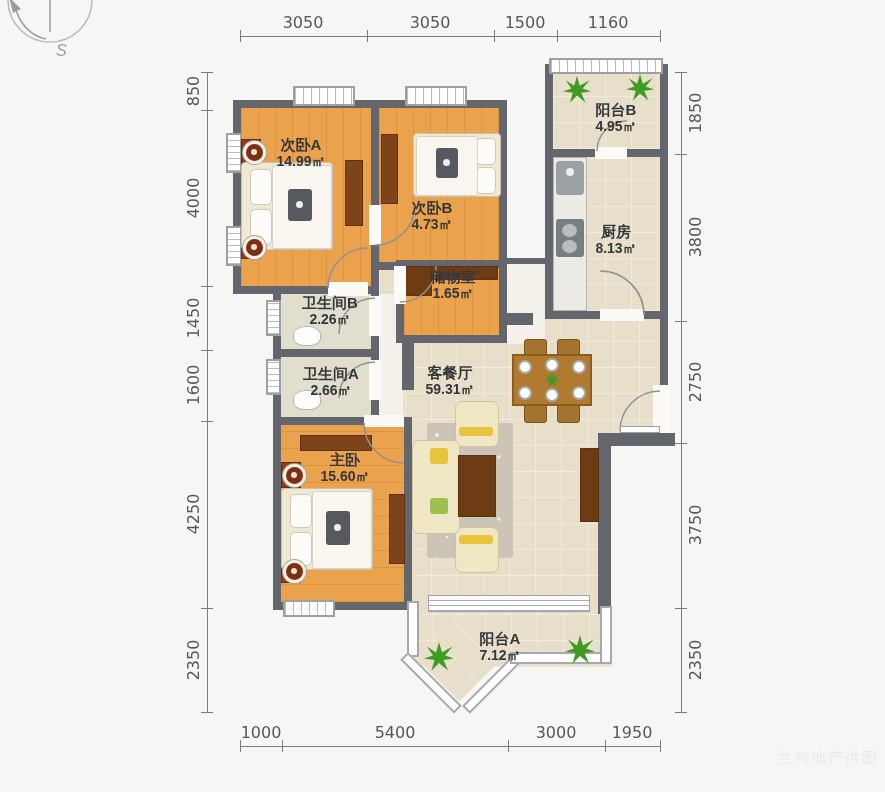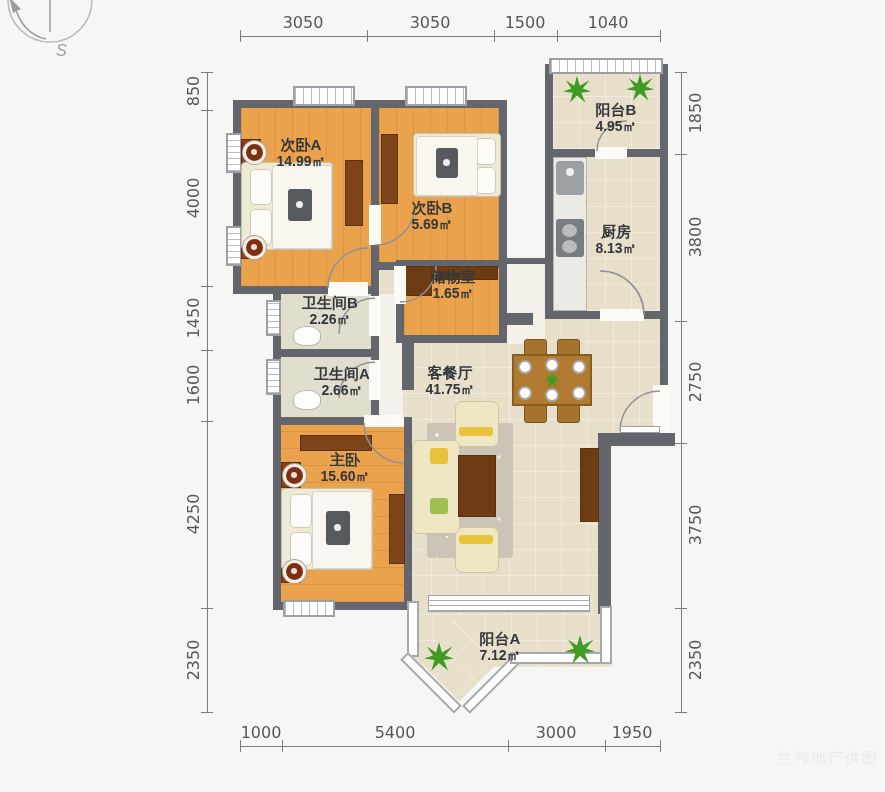--- a/index.html
+++ b/index.html
@@ -272,7 +272,7 @@
   <div class="dimnum" style="left:303px;top:22px">3050</div>
   <div class="dimnum" style="left:430px;top:22px">3050</div>
   <div class="dimnum" style="left:525px;top:22px">1500</div>
-  <div class="dimnum" style="left:608px;top:22px">1040</div>
+  <div class="dimnum" style="left:608px;top:22px">1160</div>
 
   <div class="dimline-h" style="left:240px;top:746px;width:420px"></div>
   <div class="tickv" style="left:240px;top:740px"></div>

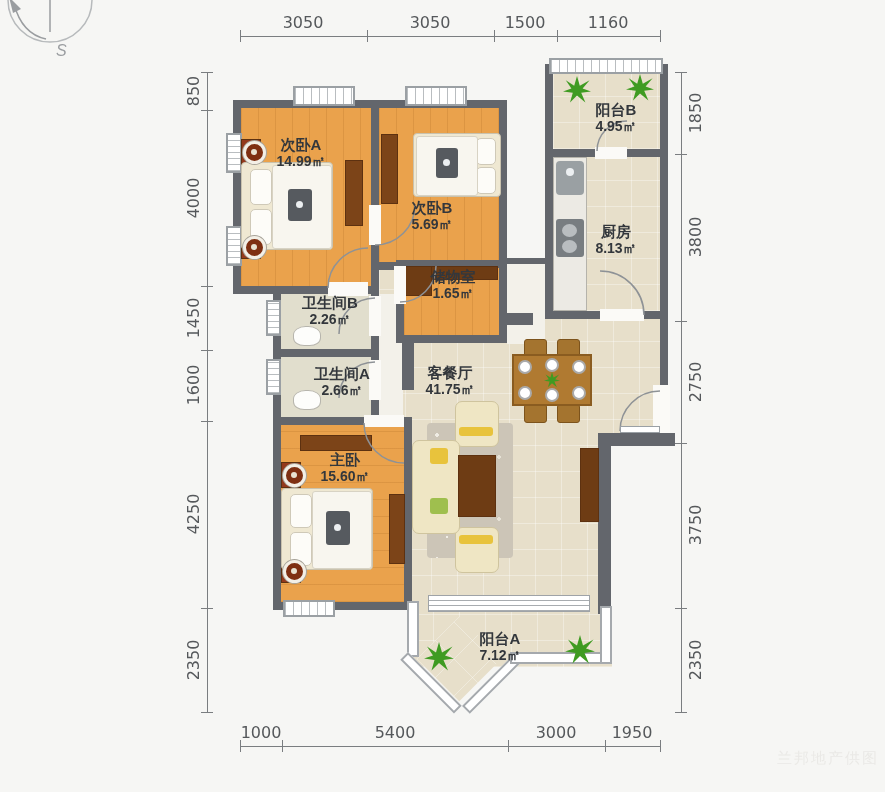--- a/index.html
+++ b/index.html
@@ -228,7 +228,7 @@
   </div>
   <div class="rlabel" style="left:432px;top:216px">
     <span>次卧B</span>
-    <span class="area">5.69㎡</span>
+    <span class="area">4.73㎡</span>
   </div>
   <div class="rlabel" style="left:453px;top:285px">
     <span>储物室</span>

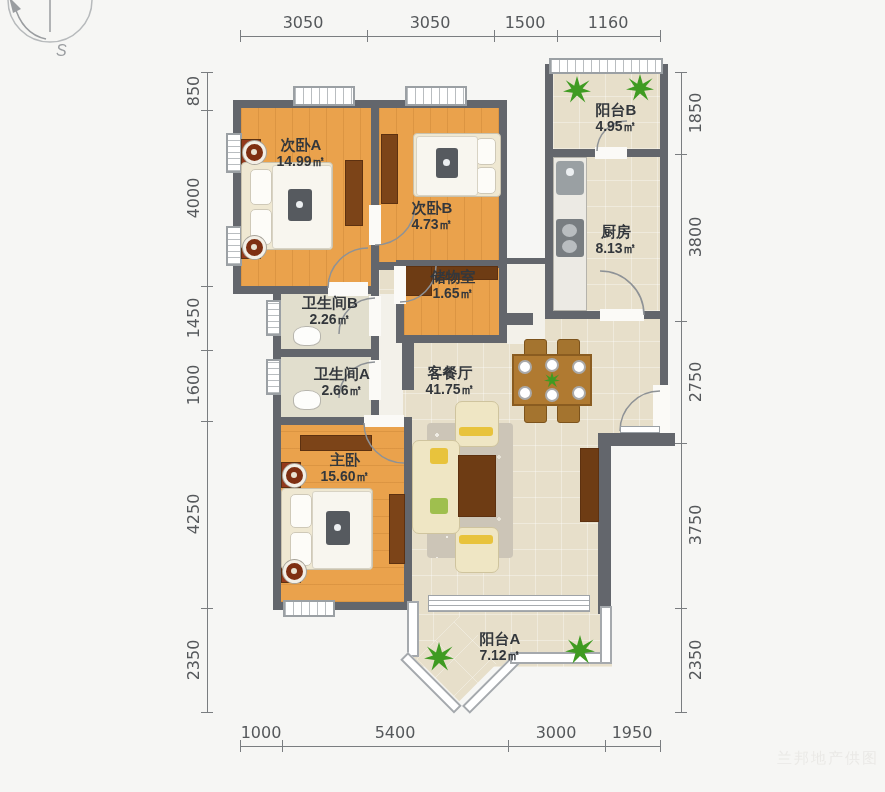--- a/index.html
+++ b/index.html
@@ -246,7 +246,7 @@
     <span>卫生间B</span>
     <span class="area">2.26㎡</span>
   </div>
-  <div class="rlabel" style="left:342px;top:382px">
+  <div class="rlabel" style="left:331px;top:382px">
     <span>卫生间A</span>
     <span class="area">2.66㎡</span>
   </div>

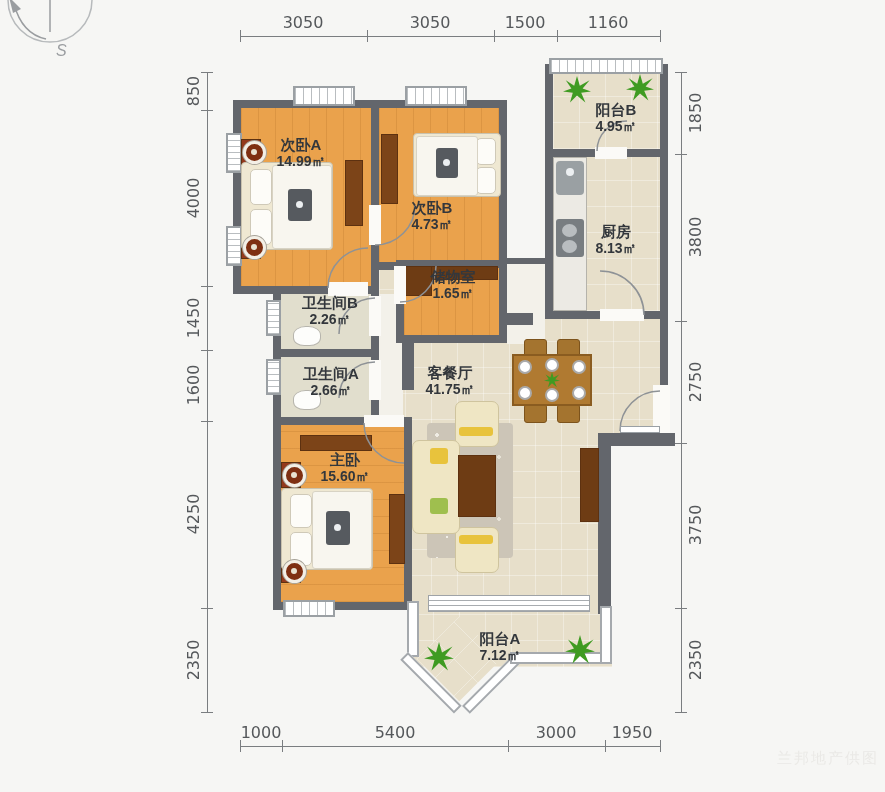--- a/index.html
+++ b/index.html
@@ -252,7 +252,7 @@
   </div>
   <div class="rlabel" style="left:450px;top:381px">
     <span>客餐厅</span>
-    <span class="area">41.75㎡</span>
+    <span class="area">59.31㎡</span>
   </div>
   <div class="rlabel" style="left:345px;top:468px">
     <span>主卧</span>

